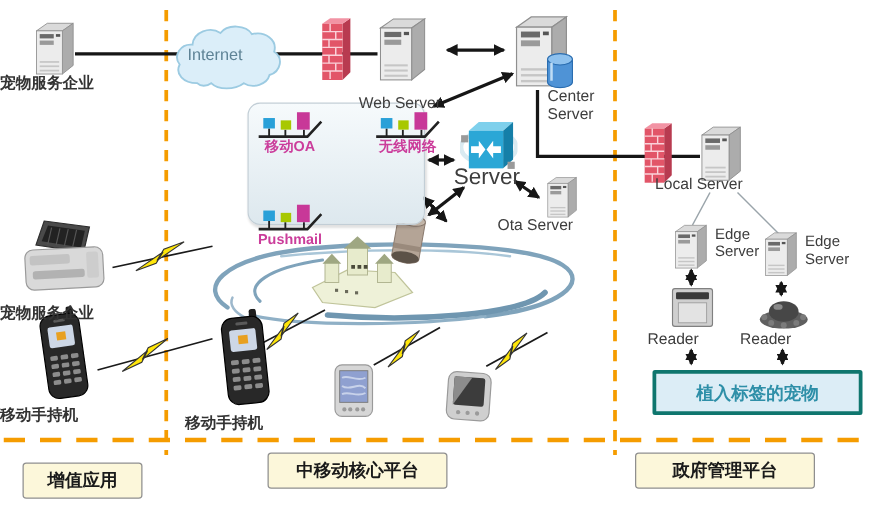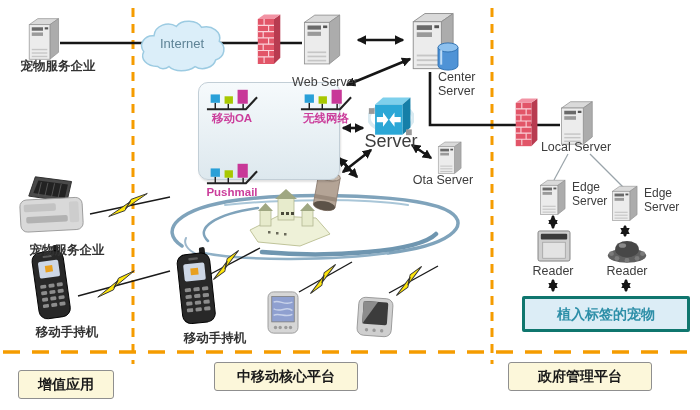--- a/index.html
+++ b/index.html
@@ -7,7 +7,7 @@
          font-family:"Liberation Sans",sans-serif;}
   .stage > svg.canvas{position:absolute;left:0;top:0;z-index:1;}
   .lbl{position:absolute;z-index:3;color:#3d3d3d;font-size:12.5px;line-height:1.15;white-space:pre-line;}
-  .lbl.c{text-align:center;}
+  .lbl.c{}
   .lbl.cn{font-weight:bold;color:#333;padding-left:12px;}
   .zone-box{position:absolute;z-index:3;background:#fcf7da;border:1.6px solid #8f8f8f;border-radius:3px;
             font-size:14px;font-weight:bold;color:#1a1a1a;text-align:center;line-height:27px;height:27px;}

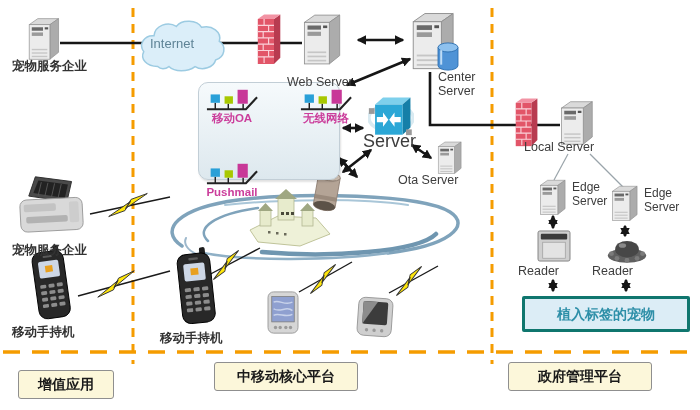--- a/index.html
+++ b/index.html
@@ -8,7 +8,7 @@
   .stage > svg.canvas{position:absolute;left:0;top:0;z-index:1;}
   .lbl{position:absolute;z-index:3;color:#3d3d3d;font-size:12.5px;line-height:1.15;white-space:pre-line;}
   .lbl.c{}
-  .lbl.cn{font-weight:bold;color:#333;padding-left:12px;}
+  .lbl.cn{font-weight:bold;color:#333;}
   .zone-box{position:absolute;z-index:3;background:#fcf7da;border:1.6px solid #8f8f8f;border-radius:3px;
             font-size:14px;font-weight:bold;color:#1a1a1a;text-align:center;line-height:27px;height:27px;}
   .pets-box{position:absolute;z-index:3;background:#dcedf6;border:3px solid #0f766e;border-radius:2px;

